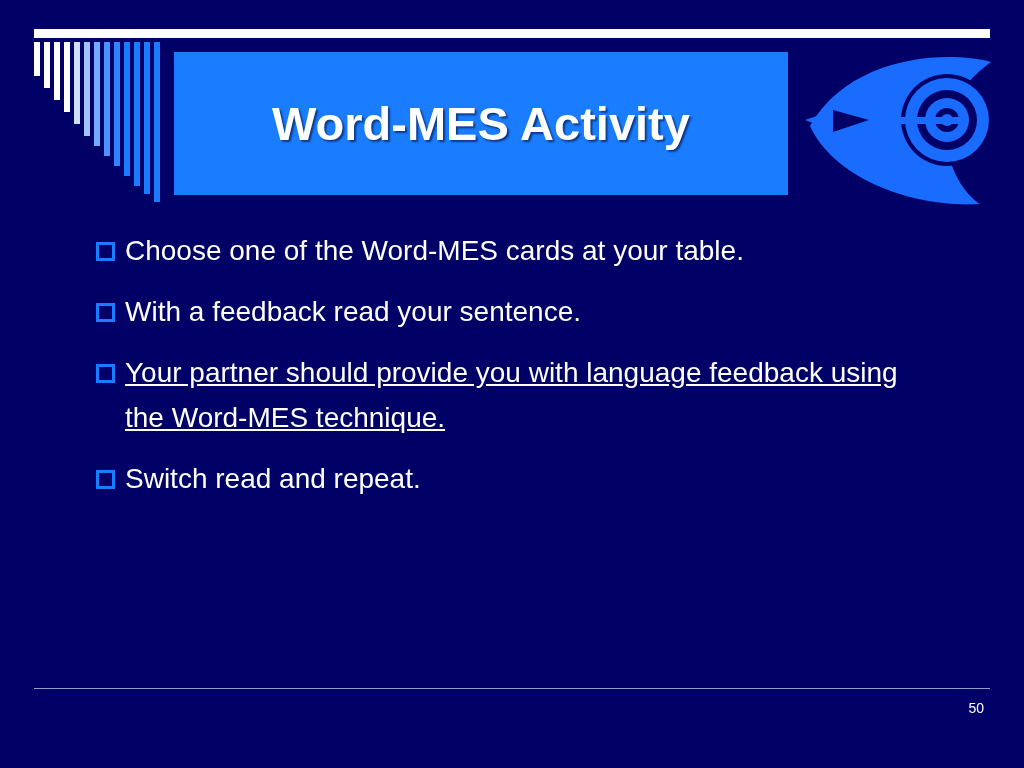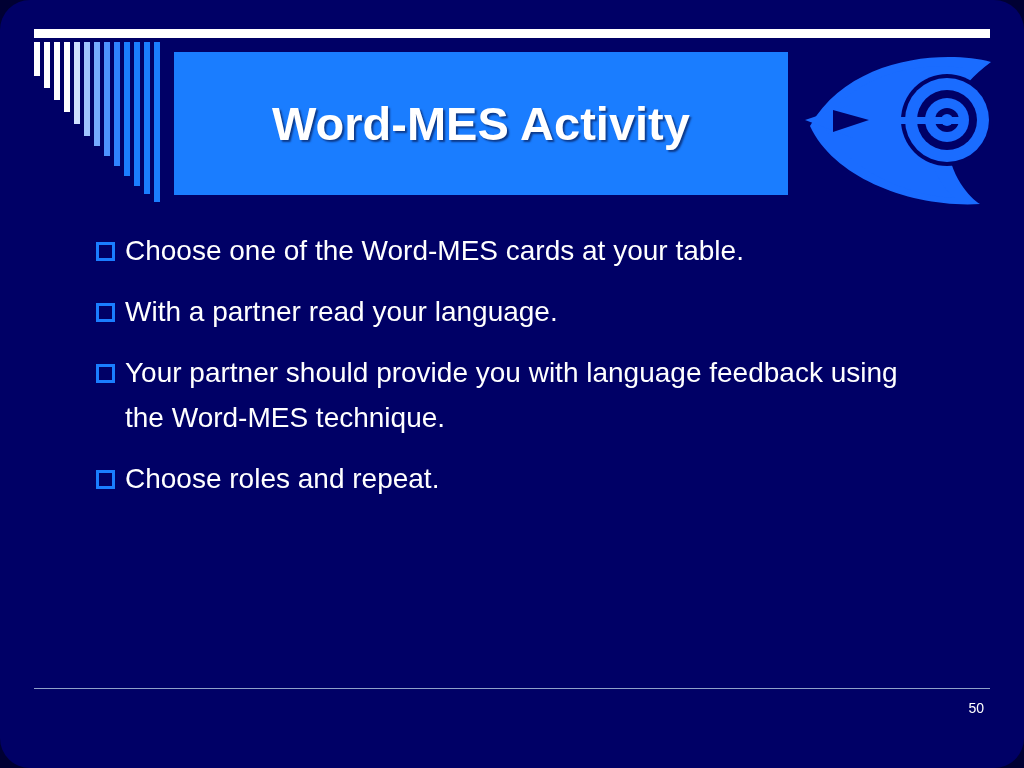--- a/index.html
+++ b/index.html
@@ -19,7 +19,6 @@
     height: 768px;
     background: #000066;
     box-sizing: border-box;
-    border-radius: 30px;
   }
   
   .top-rule {

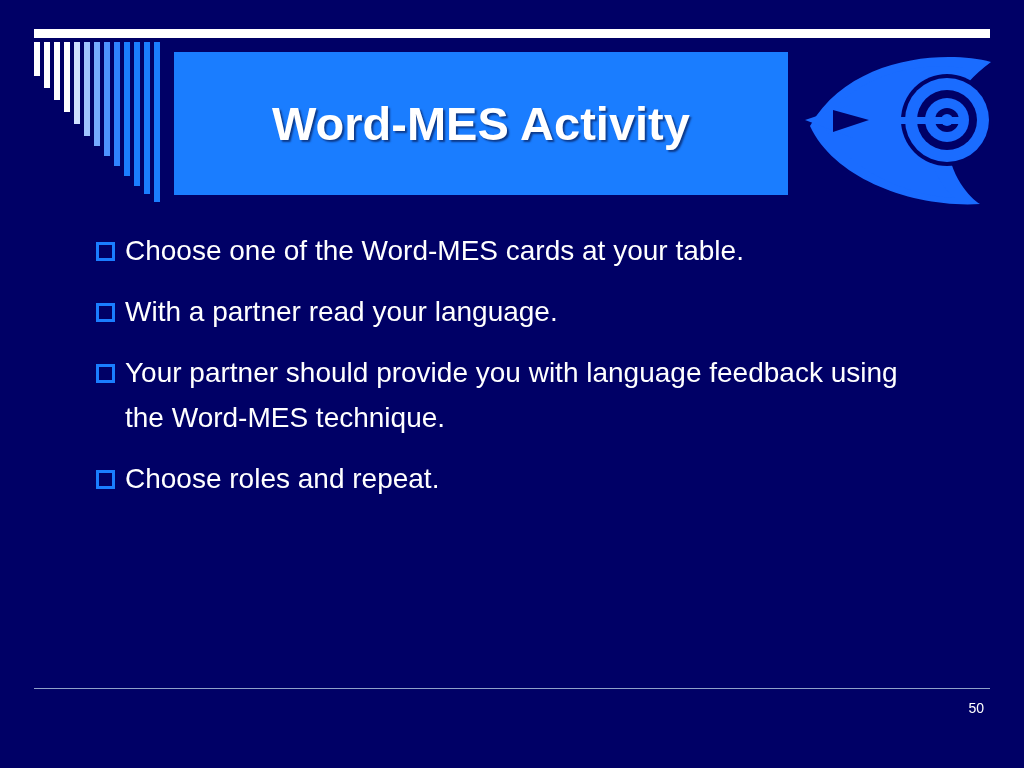--- a/index.html
+++ b/index.html
@@ -173,7 +173,7 @@
 
     <div class="bullet">
       <span class="marker"></span>
-      <span class="text">With a partner read your language.</span>
+      <span class="text">With a feedback read your sentence.</span>
     </div>
 
     <div class="bullet b-wide">

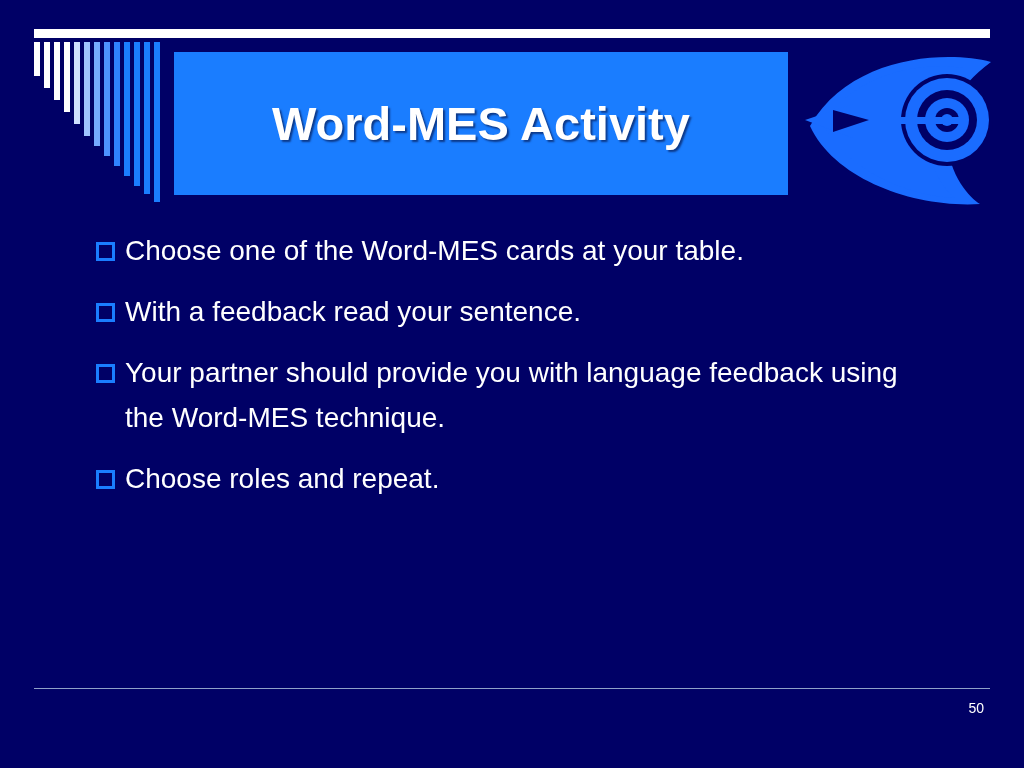--- a/index.html
+++ b/index.html
@@ -98,7 +98,7 @@
     line-height: 45px;
     max-width: 818px;
   }
-  .b-wide .text { max-width: 790px; }
+  .b-wide .text { max-width: 790px; text-decoration: underline; }
   
   .bottom-rule {
     position: absolute;

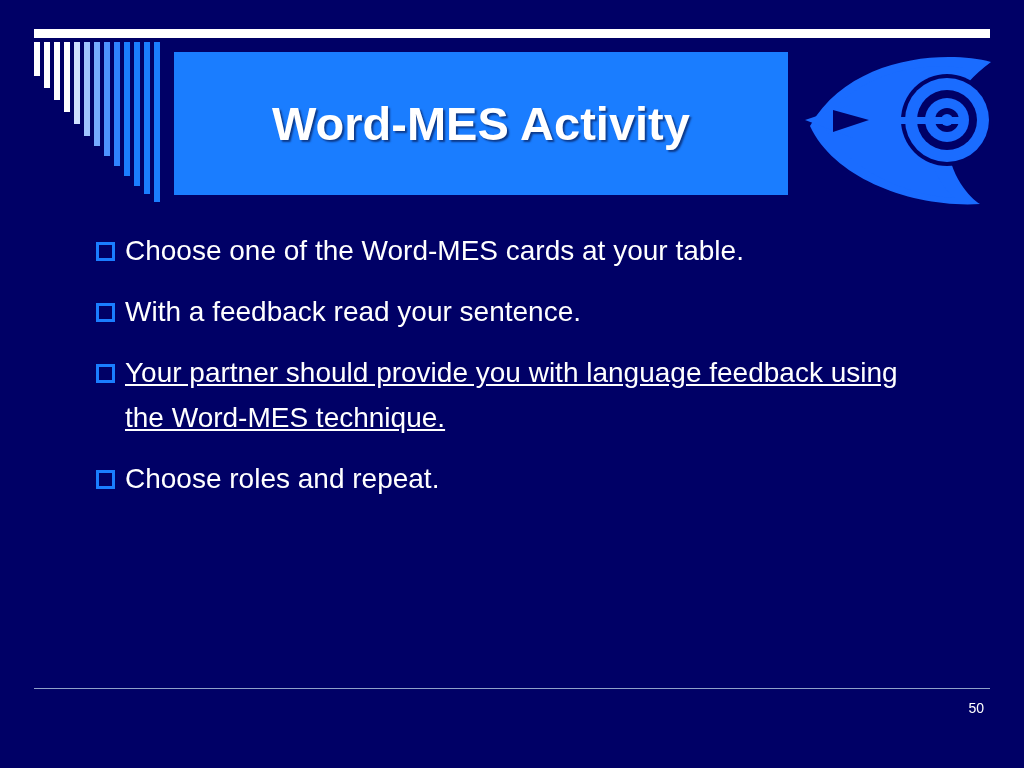--- a/index.html
+++ b/index.html
@@ -183,7 +183,7 @@
 
     <div class="bullet">
       <span class="marker"></span>
-      <span class="text">Choose roles and repeat.</span>
+      <span class="text">Switch read and repeat.</span>
     </div>
 
   </div>

